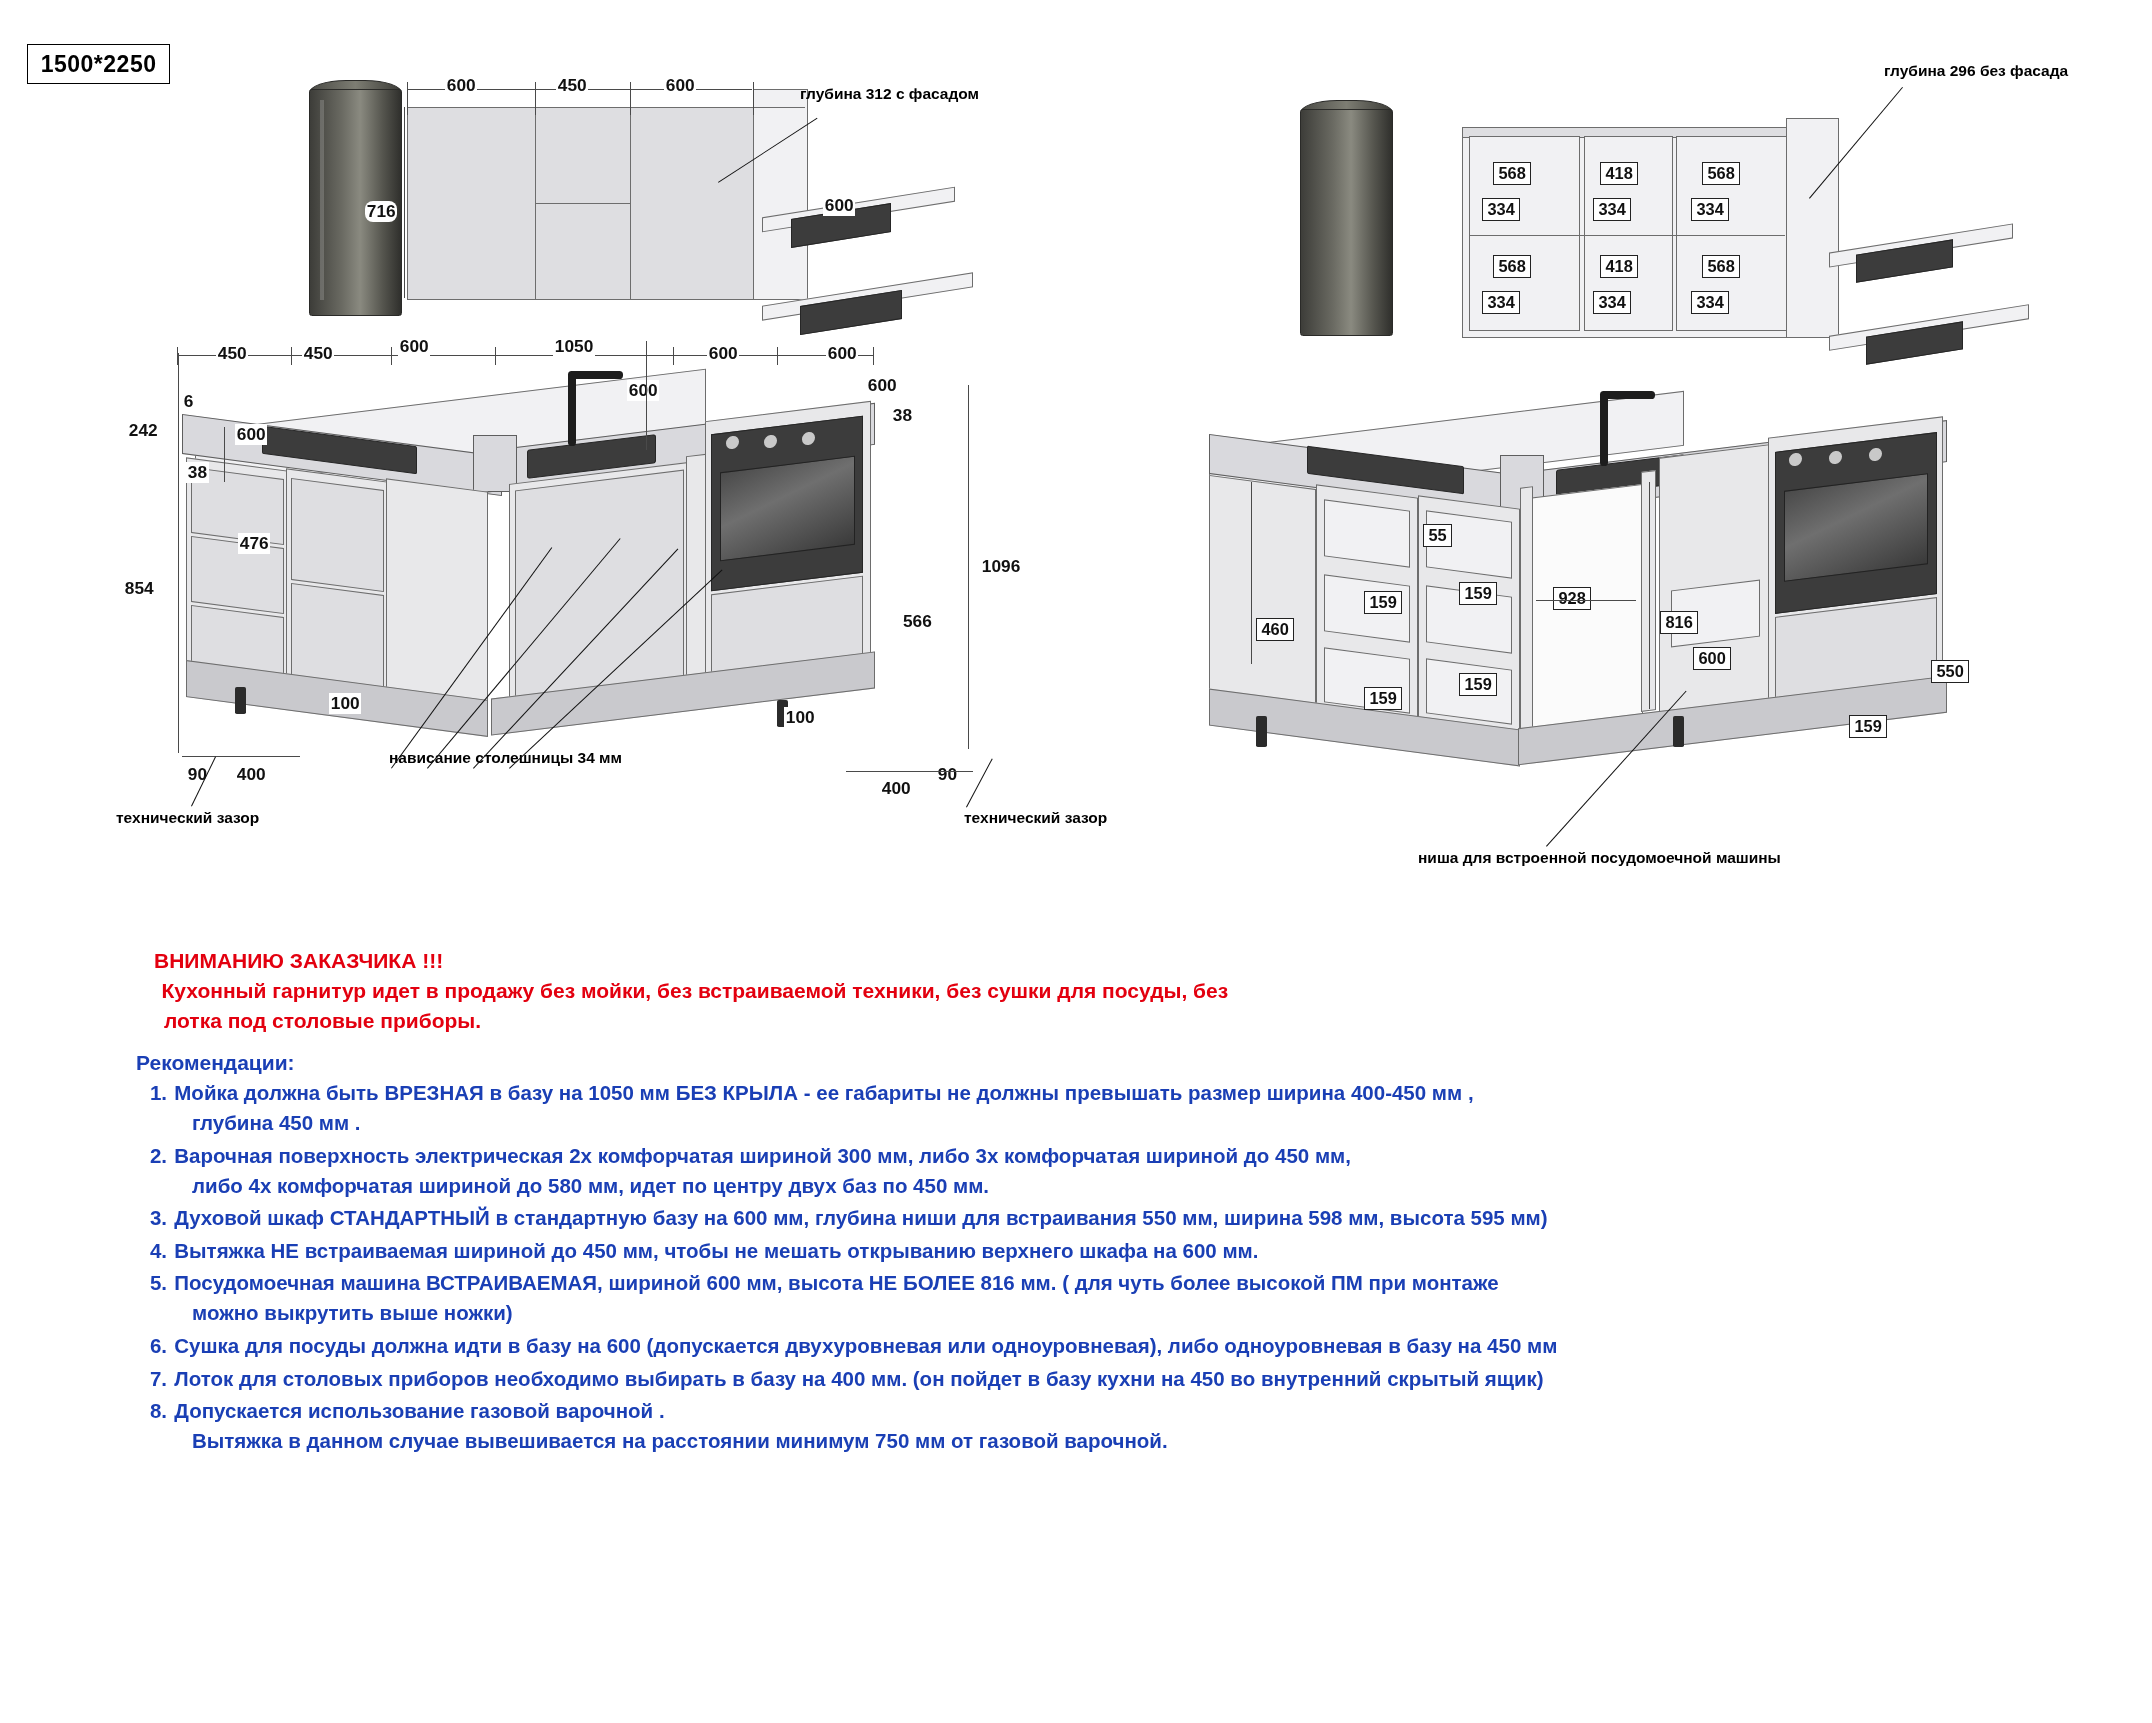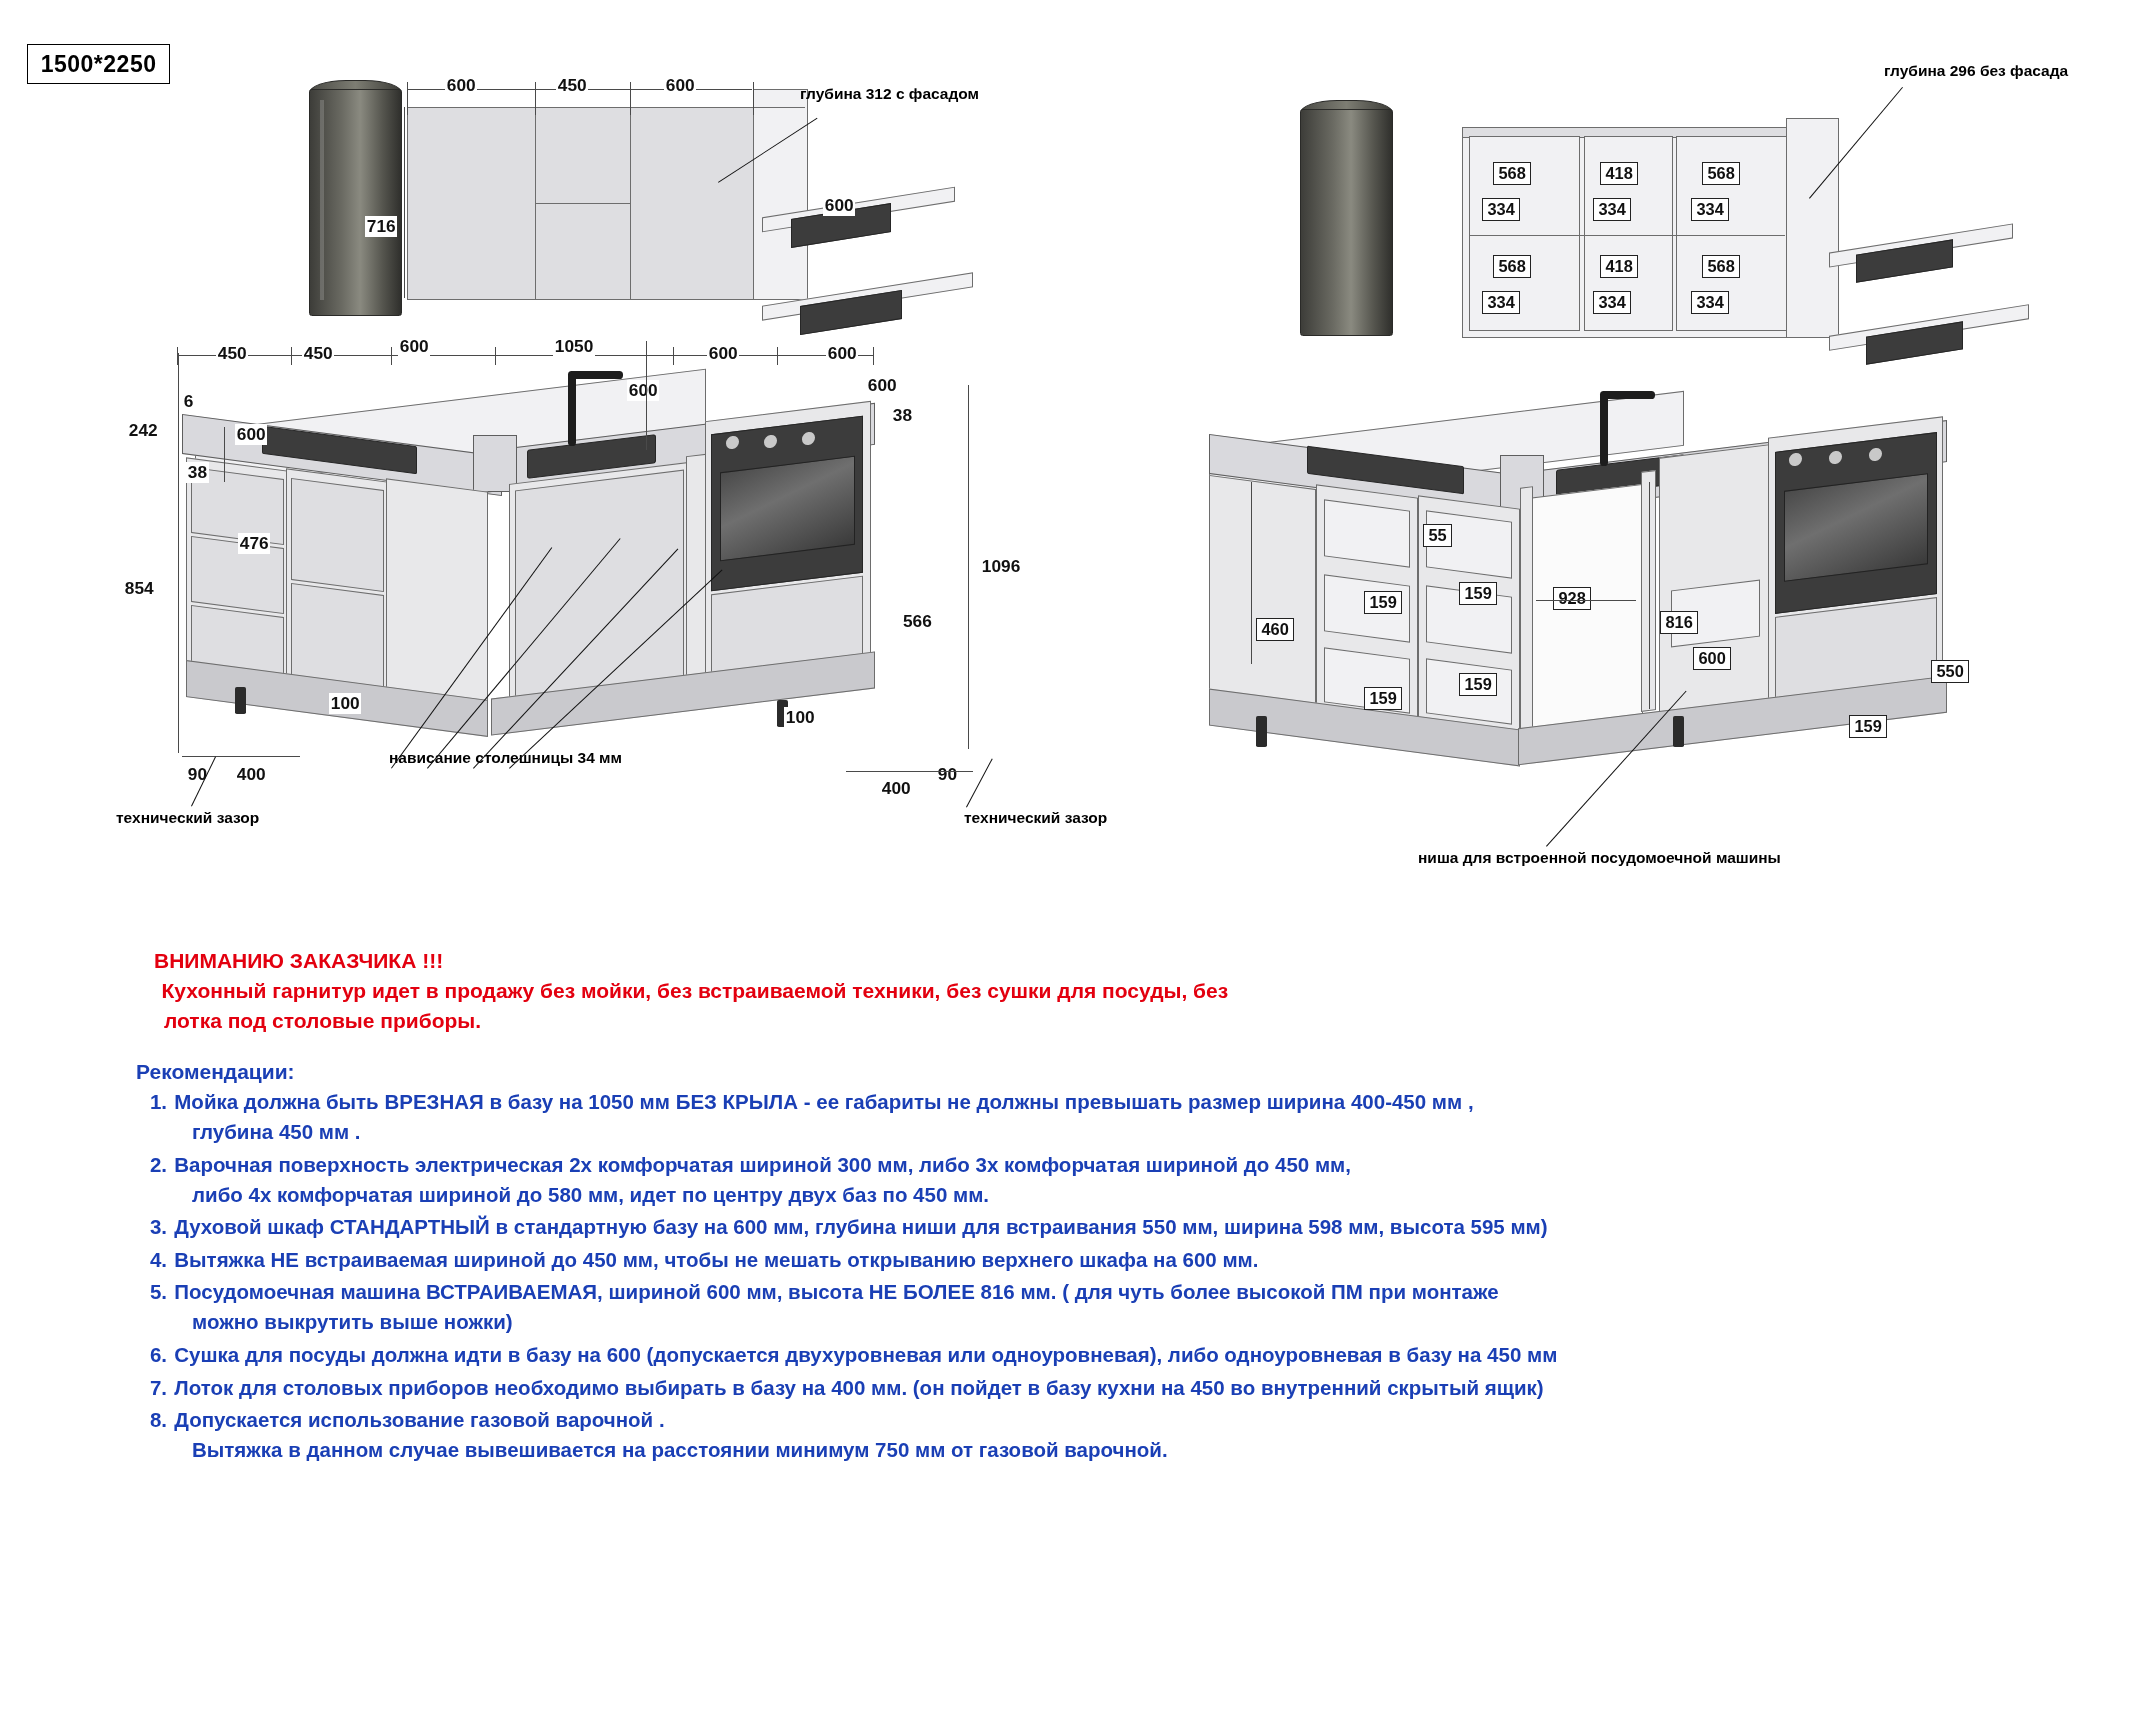--- a/index.html
+++ b/index.html
@@ -88,7 +88,7 @@
   <div class="dim" style="left:664px;top:75px;">600</div>
 
   <div class="dim" style="left:823px;top:195px;">600</div>
-  <div class="dim" style="left:365px;top:216px;">716</div>
+  <div class="dim" style="left:365px;top:201px;border-radius:8px;">716</div>
   <div class="vline" style="left:404px;top:107px;height:191px;"></div>
 
   <div class="lbl" style="left:800px;top:85px;">глубина 312 с фасадом</div>

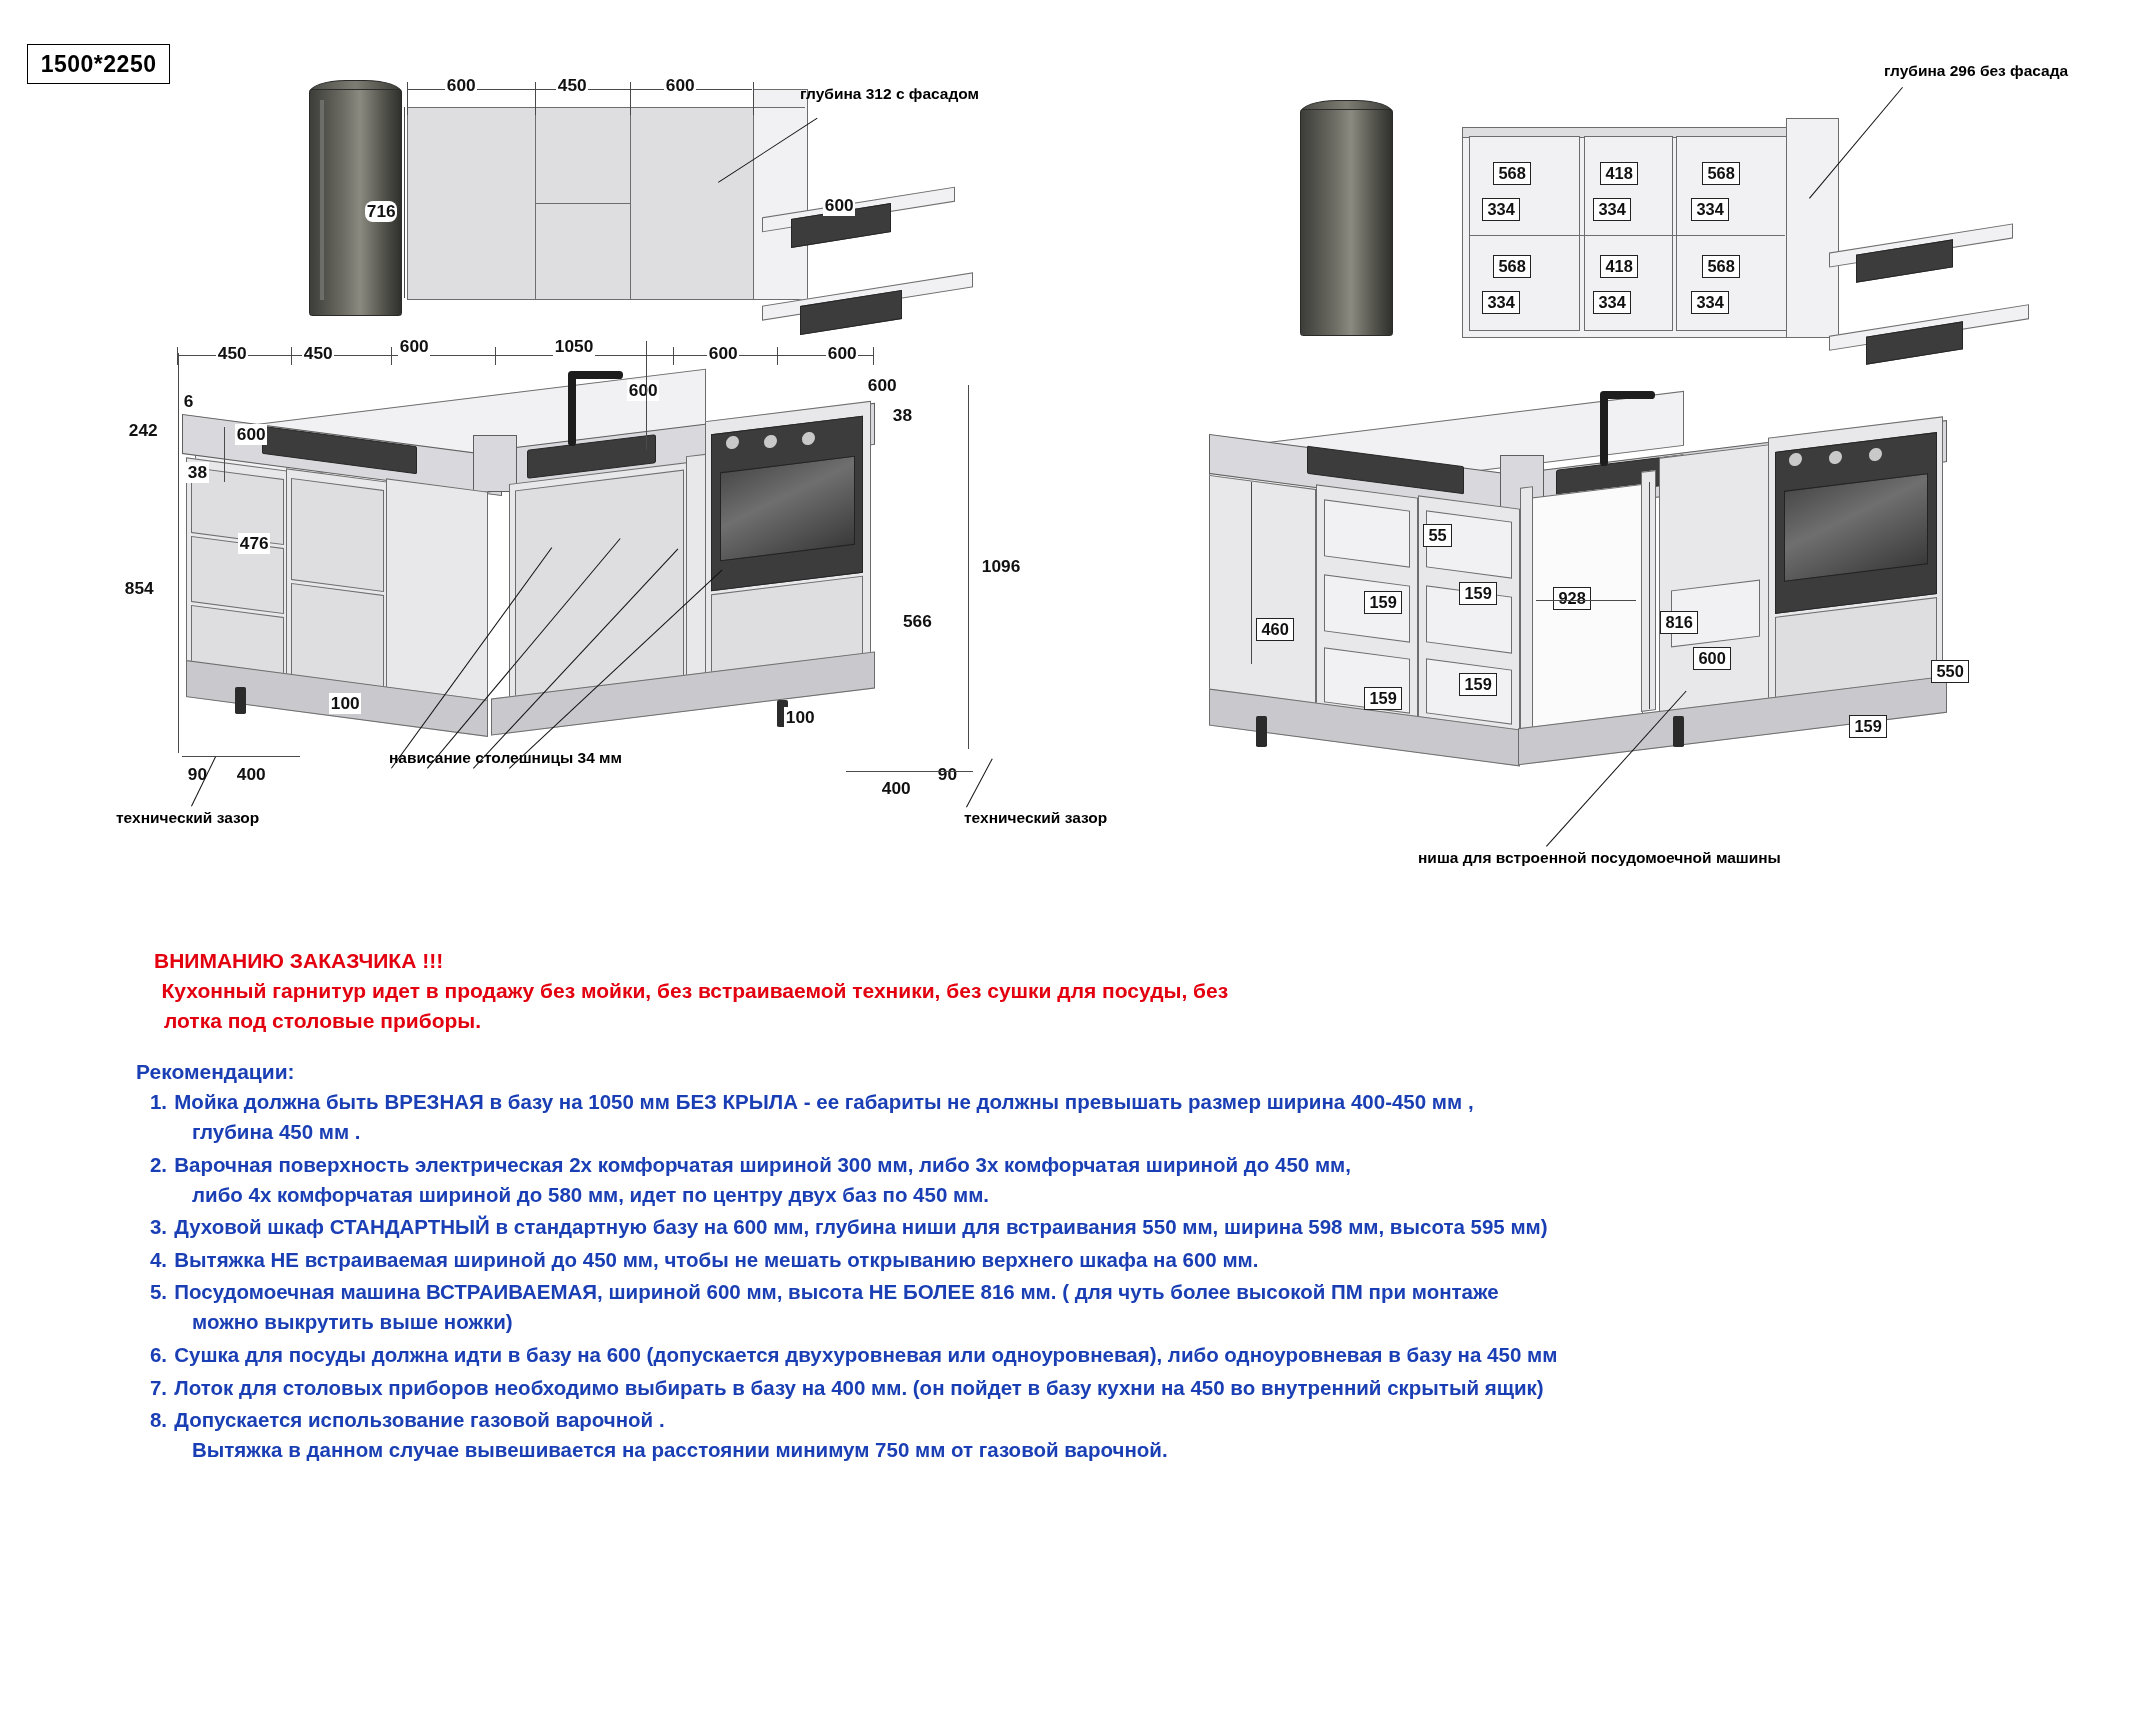--- a/index.html
+++ b/index.html
@@ -47,7 +47,7 @@
   #notes{position:absolute;left:136px;top:946px;width:1937px;}
   .attn{color:#e3000f;font-weight:bold;font-size:21px;line-height:1.42;}
   .attn .t{margin-left:18px;}
-  .rec-title{color:#1a3fb5;font-weight:bold;font-size:21px;margin-top:25px;}
+  .rec-title{color:#1a3fb5;font-weight:bold;font-size:21px;margin-top:16px;}
   .rec{color:#1a3fb5;font-weight:bold;font-size:20.5px;line-height:1.46;}
   .rec .num{display:inline-block;width:31px;text-align:right;margin-right:7.3px;}
   .rec .sub{display:block;margin-left:56px;}

